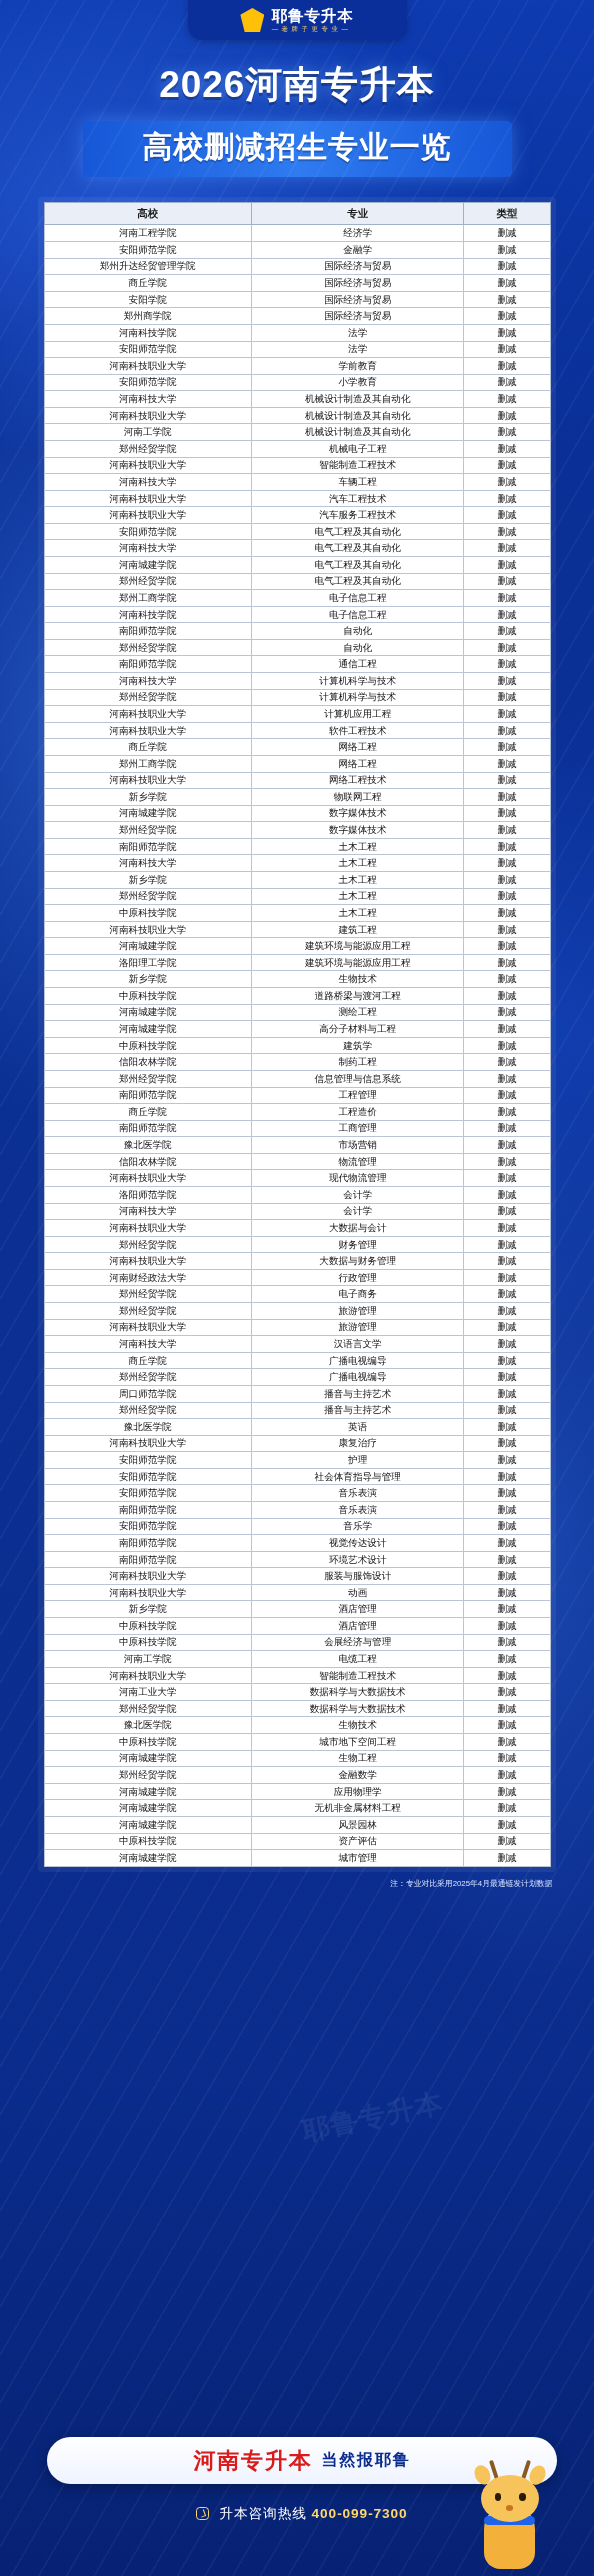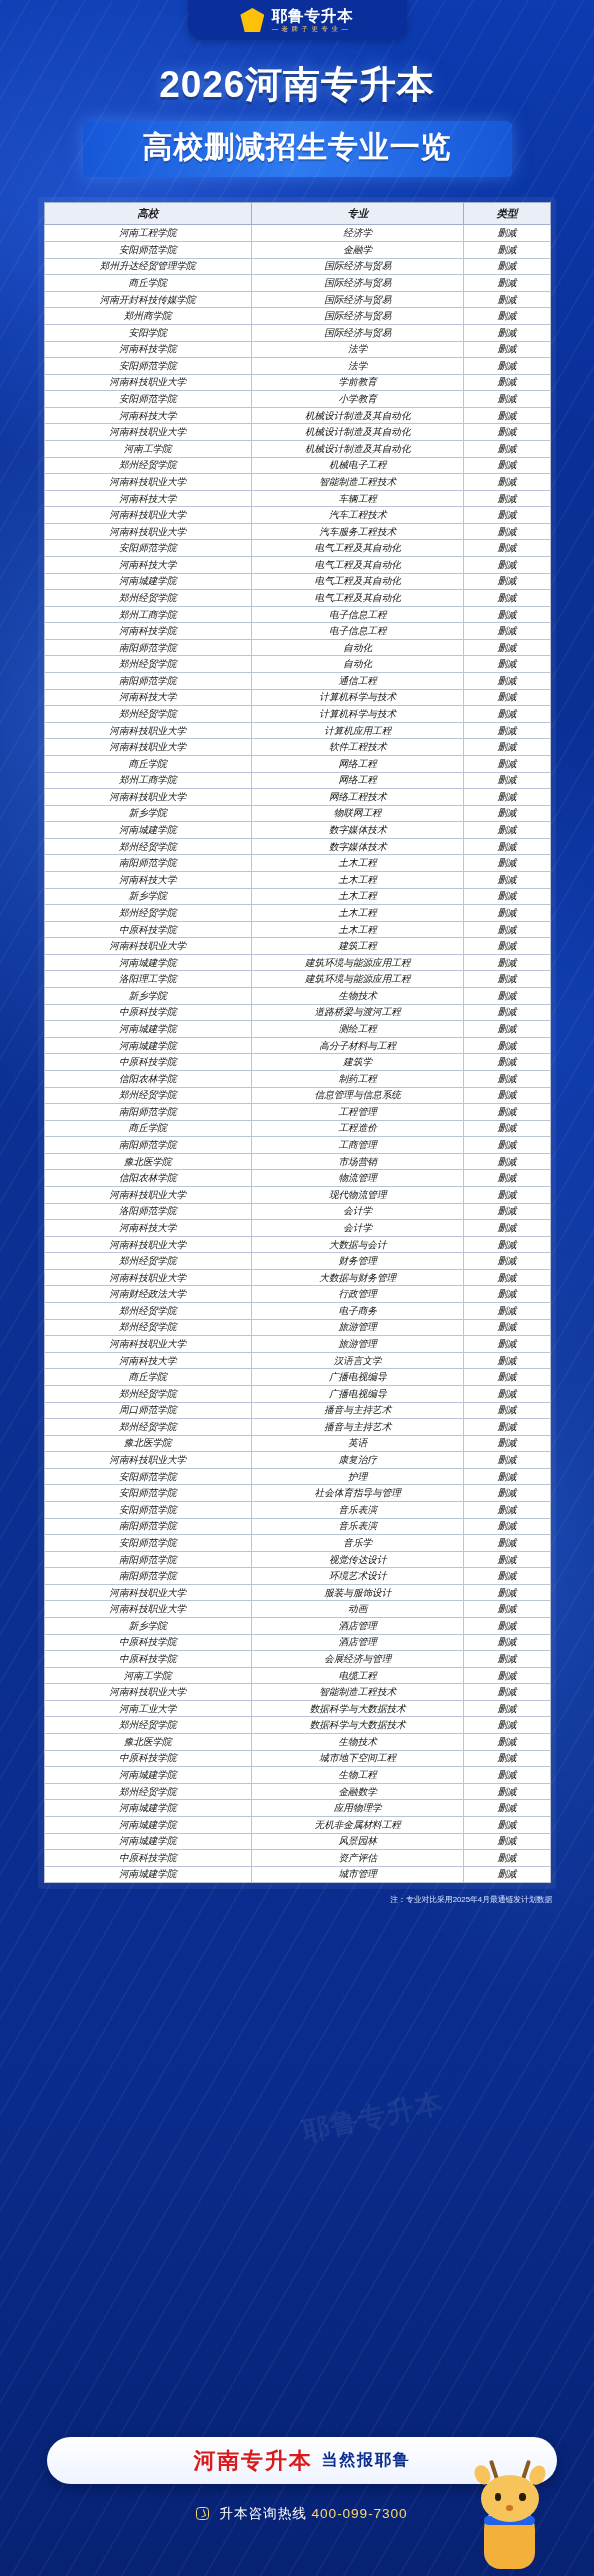--- a/index.html
+++ b/index.html
@@ -108,7 +108,6 @@
     border-collapse: collapse;
     background: #ffffff;
     table-layout: fixed;
-    font-style: italic;
   }
   table.majors col.c1 { width: 41%; }
   table.majors col.c2 { width: 42%; }

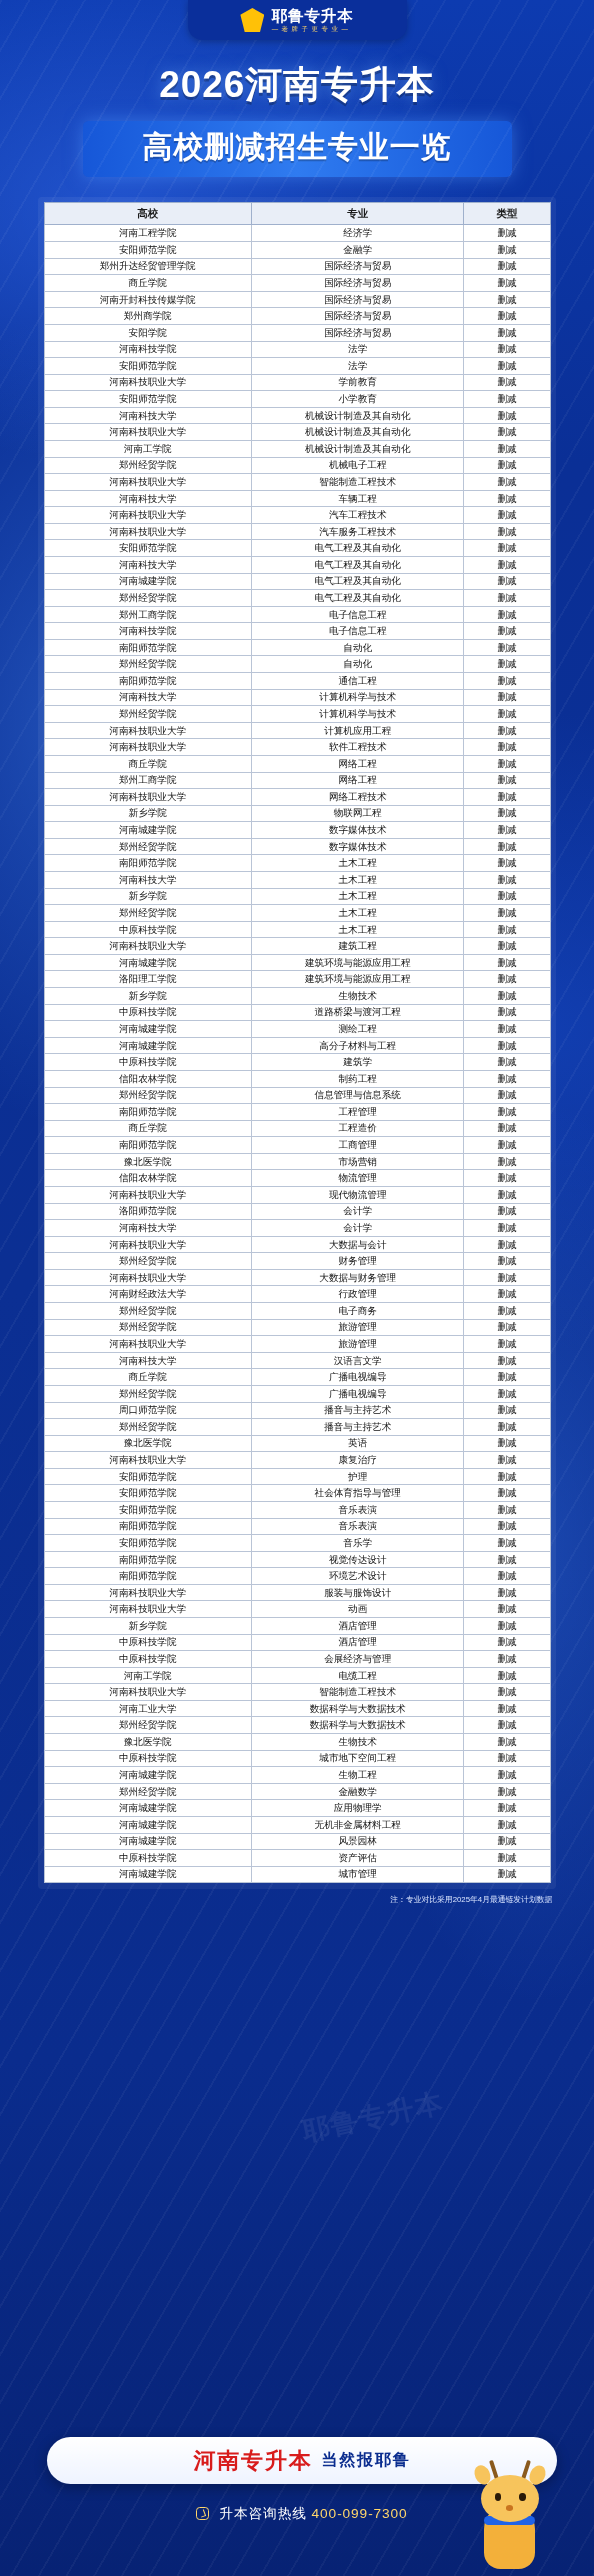--- a/index.html
+++ b/index.html
@@ -288,11 +288,6 @@
           </tr>
           <tr>
             <td>商丘学院</td>
-            <td>国际经济与贸易</td>
-            <td>删减</td>
-          </tr>
-          <tr>
-            <td>河南开封科技传媒学院</td>
             <td>国际经济与贸易</td>
             <td>删减</td>
           </tr>

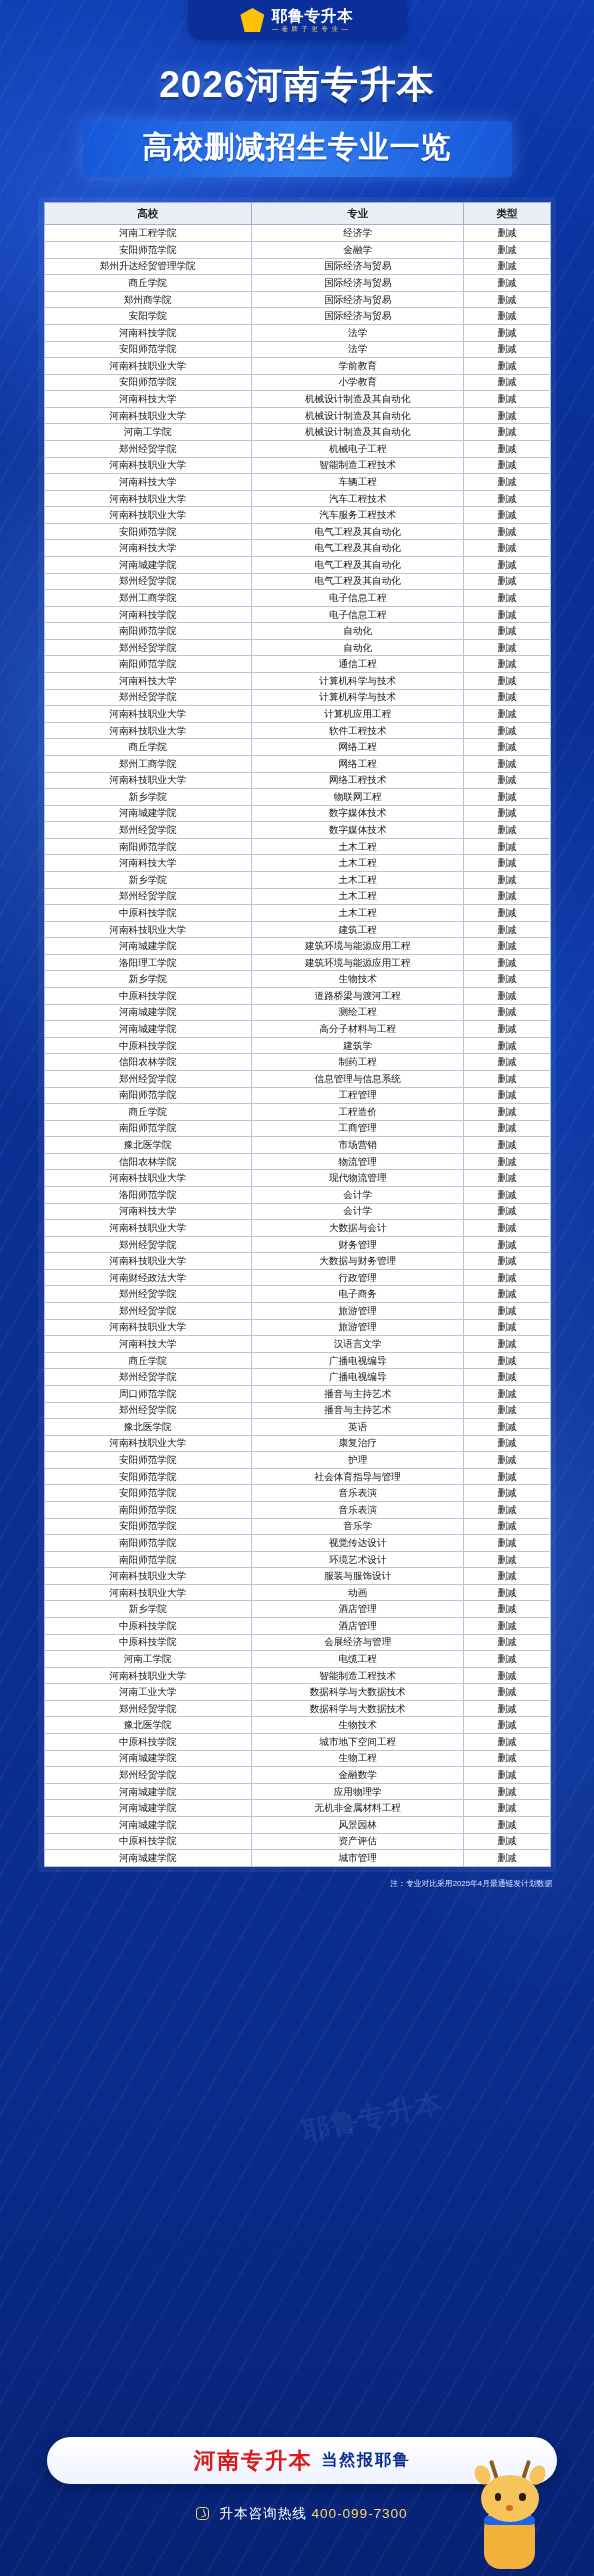--- a/index.html
+++ b/index.html
@@ -292,12 +292,12 @@
             <td>删减</td>
           </tr>
           <tr>
+            <td>安阳学院</td>
+            <td>国际经济与贸易</td>
+            <td>删减</td>
+          </tr>
+          <tr>
             <td>郑州商学院</td>
-            <td>国际经济与贸易</td>
-            <td>删减</td>
-          </tr>
-          <tr>
-            <td>安阳学院</td>
             <td>国际经济与贸易</td>
             <td>删减</td>
           </tr>

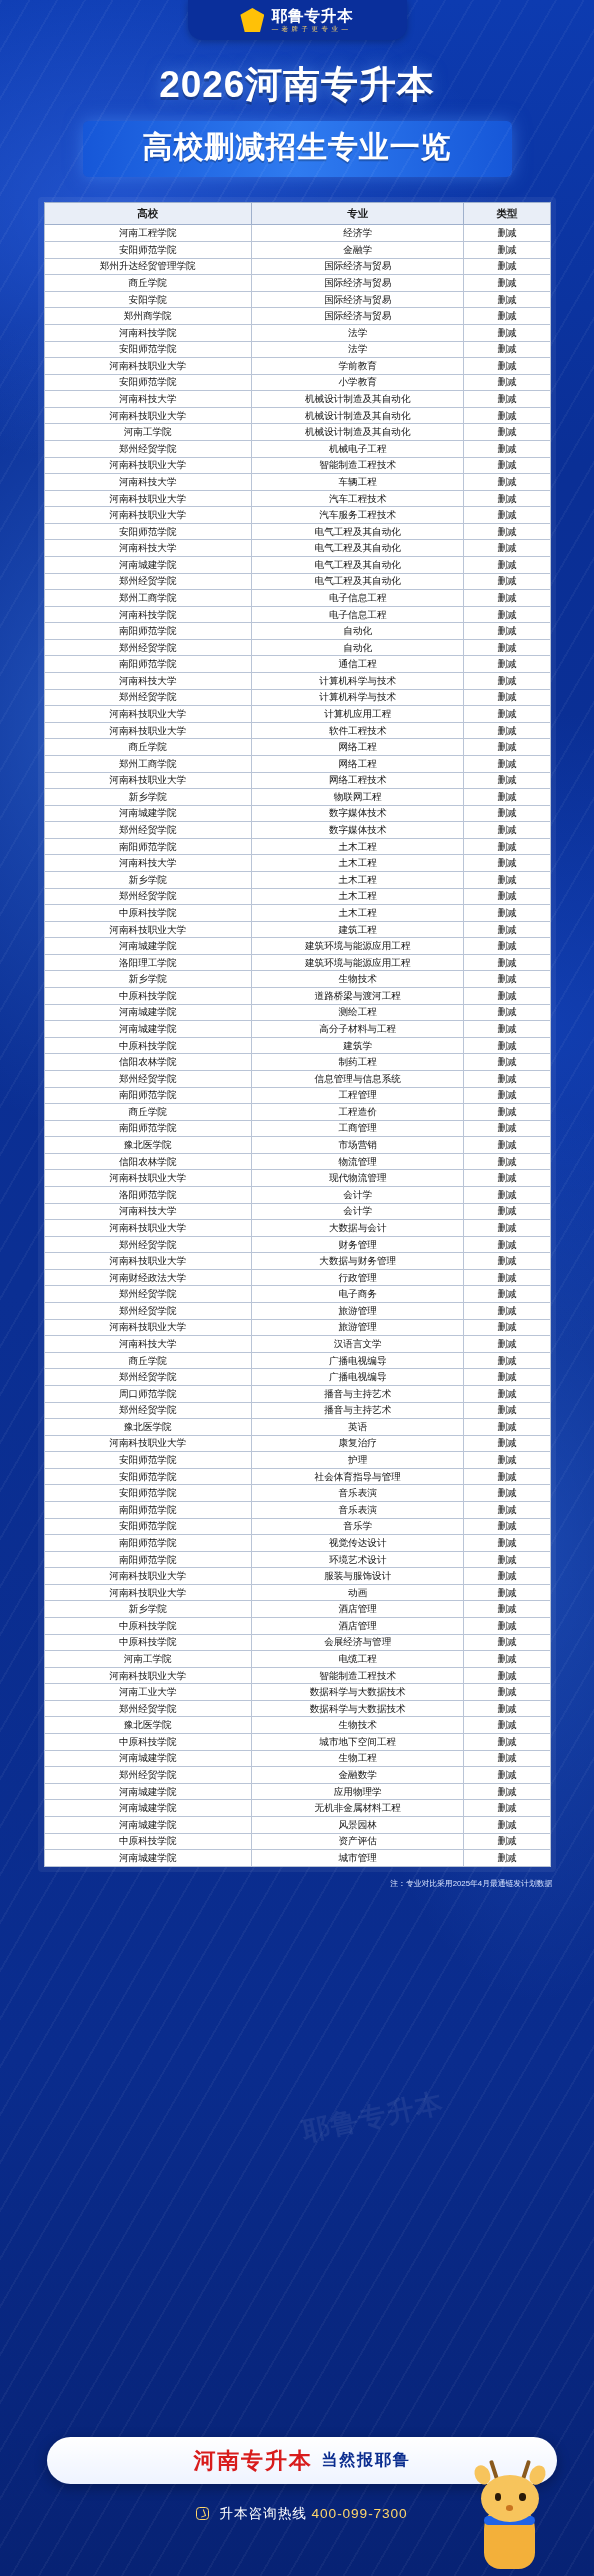--- a/index.html
+++ b/index.html
@@ -181,7 +181,7 @@
     font-size: 13.7px;
     letter-spacing: 0.9px;
   }
-  .hotline .ph { color: #ffd76a; font-weight: normal; }
+  .hotline .ph { color: #ffd76a; font-weight: bold; }
   .phone-icon {
     display: inline-block; width: 12.8px; height: 12.8px;
     border: 1.8px solid #ffd76a; border-radius: 3.7px;

